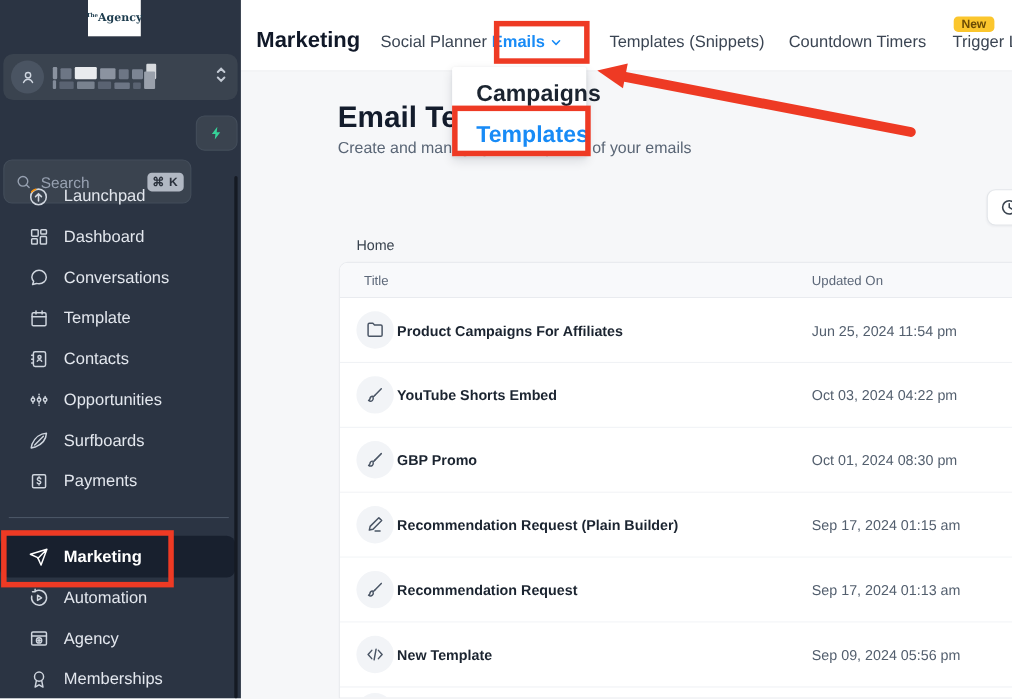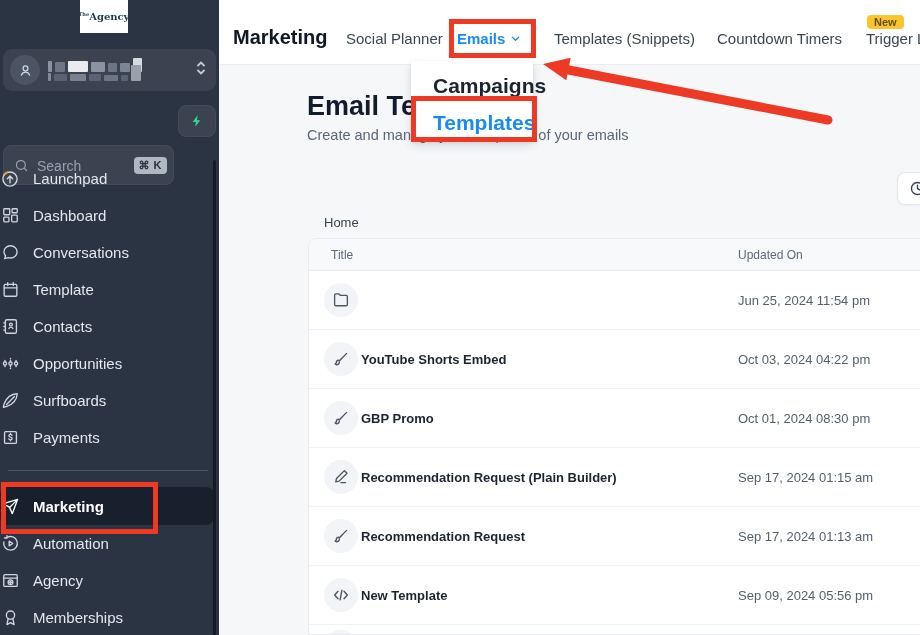--- a/index.html
+++ b/index.html
@@ -300,7 +300,7 @@
 <header class="topbar">
   <div class="section-title">Marketing</div>
   <div class="tab" style="left:127px">Social Planner</div>
-  <div class="tab tab-emails" style="left:238px">
+  <div class="tab tab-emails" style="left:228px">
     <span>Emails</span>
     <svg width="11" height="11" viewBox="0 0 24 24" fill="none" stroke="#188bf6" stroke-width="3" stroke-linecap="round" stroke-linejoin="round">
         <path d="M5 9l7 7 7-7"></path>

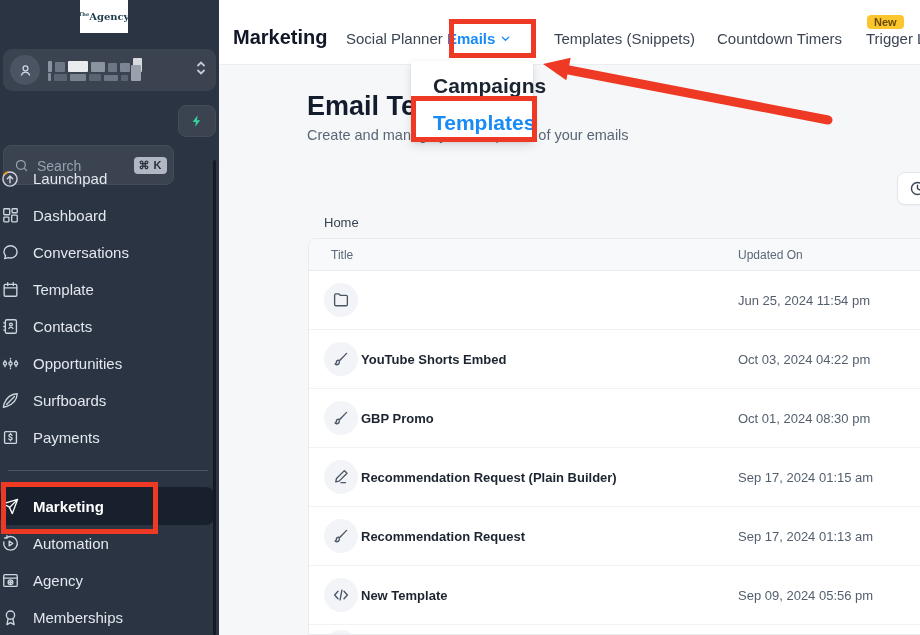--- a/index.html
+++ b/index.html
@@ -49,7 +49,7 @@
   .menu { position:absolute; left:0; top:160px; width:219px; }
   .nav-item {
     position:absolute; left:0; width:214px; height:37px;
-    display:flex; align-items:center; padding-left:0; gap:13px;
+    display:flex; align-items:center; padding-left:25px; gap:13px;
     color:#e3e7ee; font-size:15px; cursor:pointer; border-radius:8px;
   }
   .nav-item.active { background:#18202e; height:38px; color:#ffffff; font-weight:bold; }

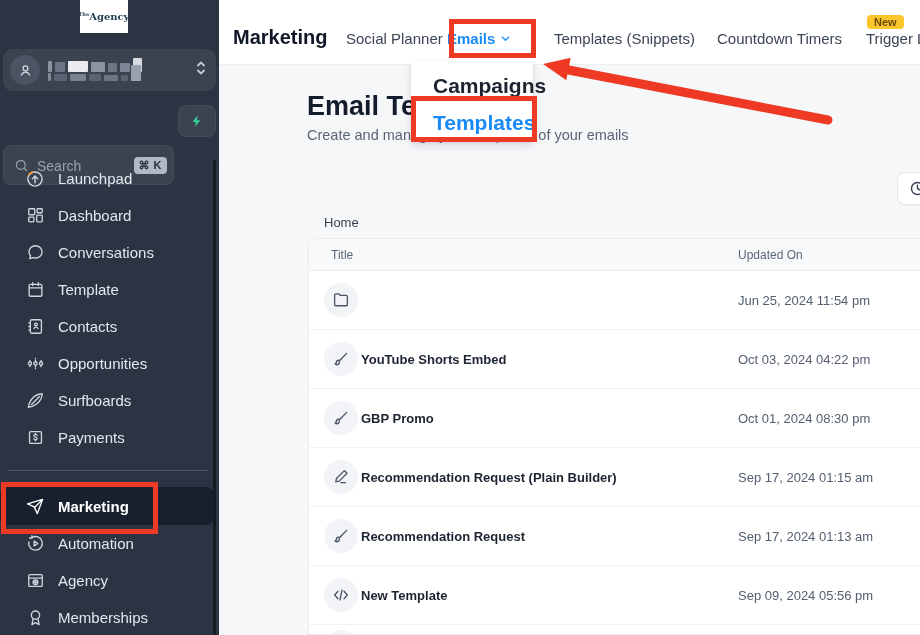--- a/index.html
+++ b/index.html
@@ -337,6 +337,7 @@
           <path d="M3.5 7.5v-2a1.6 1.6 0 0 1 1.6-1.6h4.2l2 2h7.6a1.6 1.6 0 0 1 1.6 1.6v10.6a1.6 1.6 0 0 1-1.6 1.6H5.1a1.6 1.6 0 0 1-1.6-1.6V7.5z"></path>
         </svg>
       </span>
+      <span class="row-title">Product Campaigns For Affiliates</span>
       <span class="row-date">Jun 25, 2024 11:54 pm</span>
     </div>
 

